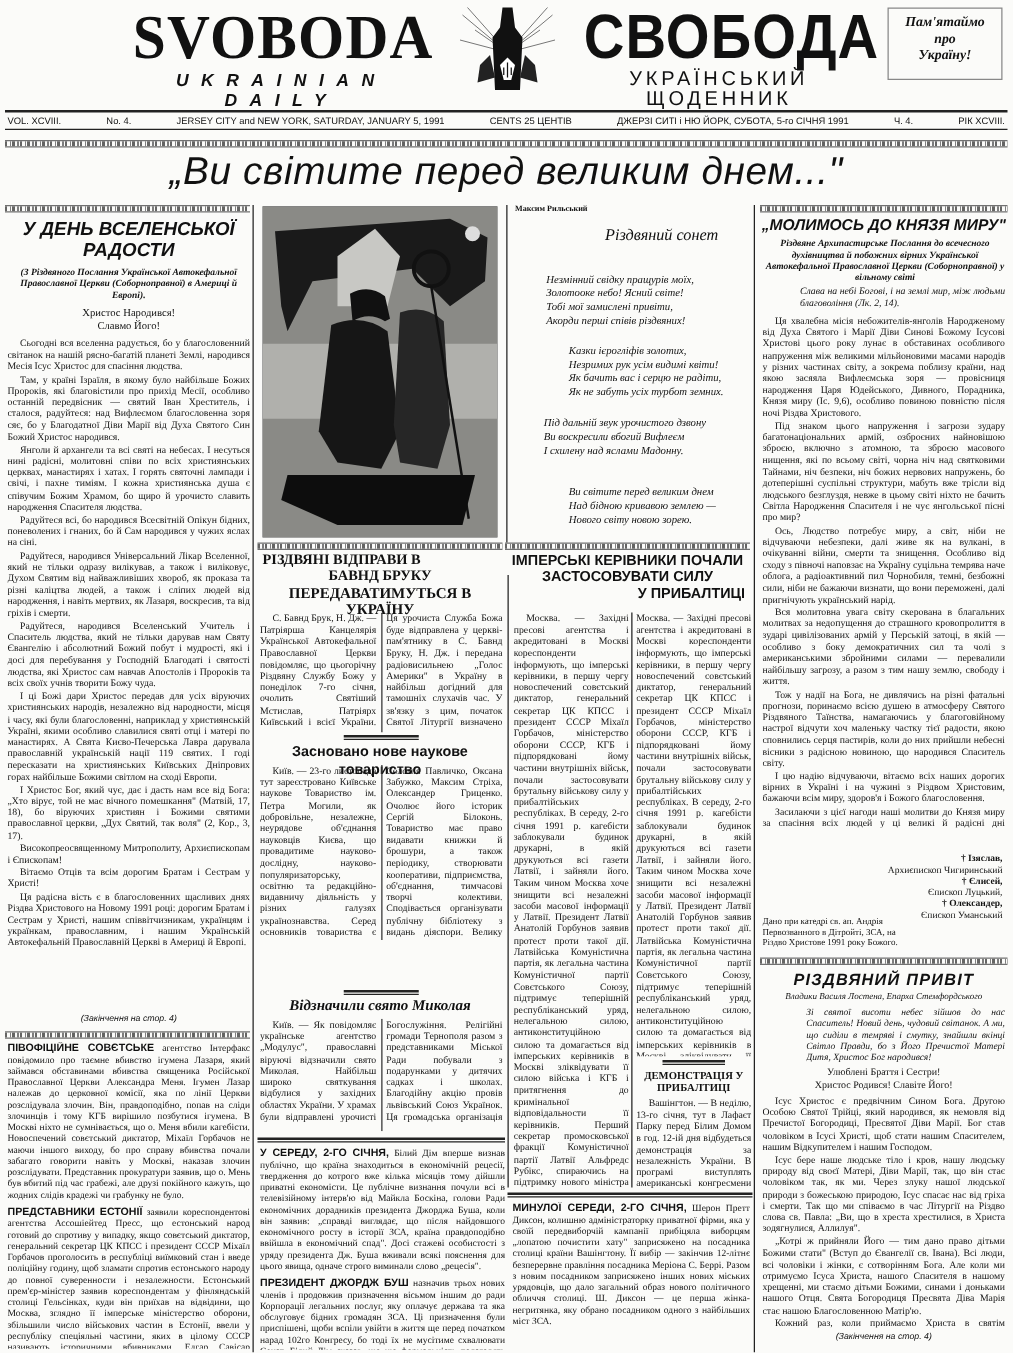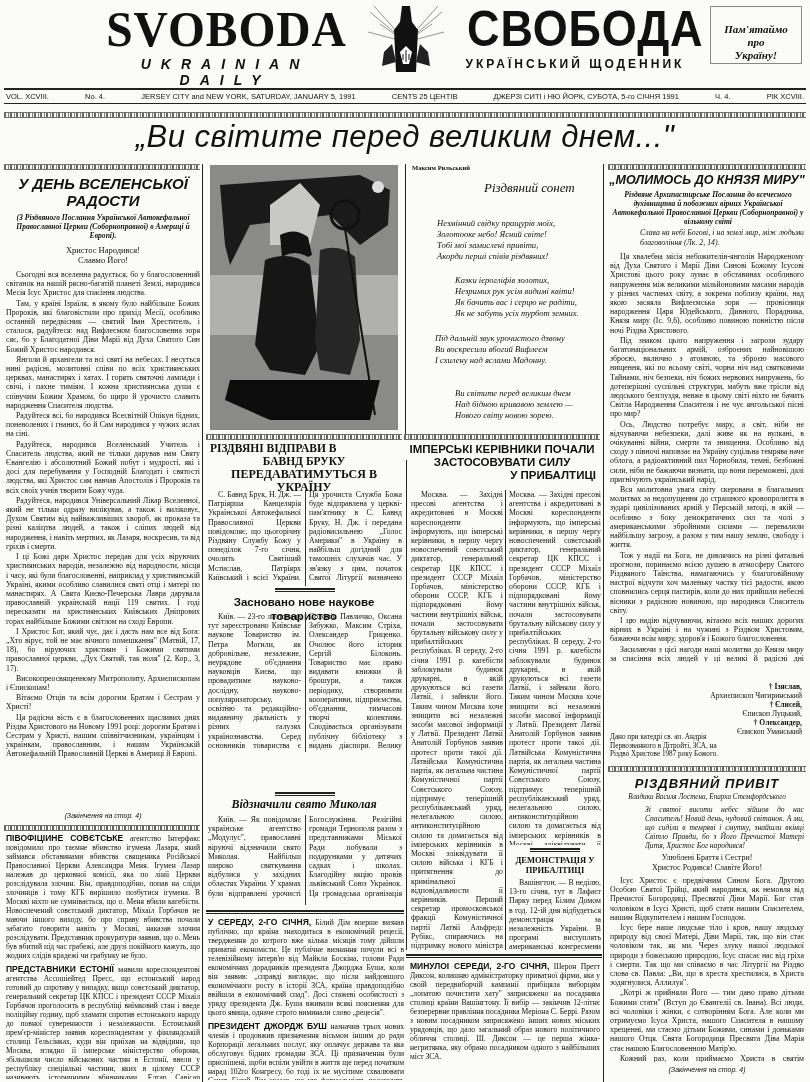--- a/index.html
+++ b/index.html
@@ -14,7 +14,7 @@
   .mast-cyr { position: absolute; left: 455px; top: 2px; width: 240px; text-align: center; }
   .mast-cyr .big { font-family: "Liberation Sans", sans-serif; font-weight: 900; font-size: 50px; letter-spacing: 1px; line-height: 54px; transform: scaleX(0.9); display:block; }
   .mast-cyr .sub { font-family: "Liberation Sans", sans-serif; font-weight: 700; font-size: 12px; letter-spacing: 3px; line-height: 16px; display:block; }
-  .mast-box { position: absolute; left: 710px; top: 6px; width: 92px; height: 58px; border: 1px solid #888; text-align: center; font-style: italic; font-weight: 700; font-size: 11px; line-height: 13px; padding-top: 16px; }
+  .mast-box { position: absolute; left: 710px; top: 6px; width: 92px; height: 58px; border: 1px solid #888; text-align: center; font-style: italic; font-weight: 700; font-size: 11px; line-height: 13px; padding-top: 5px; }
 
   .dateline { position: absolute; left: 4px; top: 88px; width: 802px; height: 16px; border-top: 2px solid #222; border-bottom: 1px solid #222; font-family: "Liberation Sans", sans-serif; font-size: 7.5px; display: flex; align-items: center; justify-content: space-between; padding: 0 2px; transform: scaleX(1); }
   .dateline span { white-space: nowrap; }

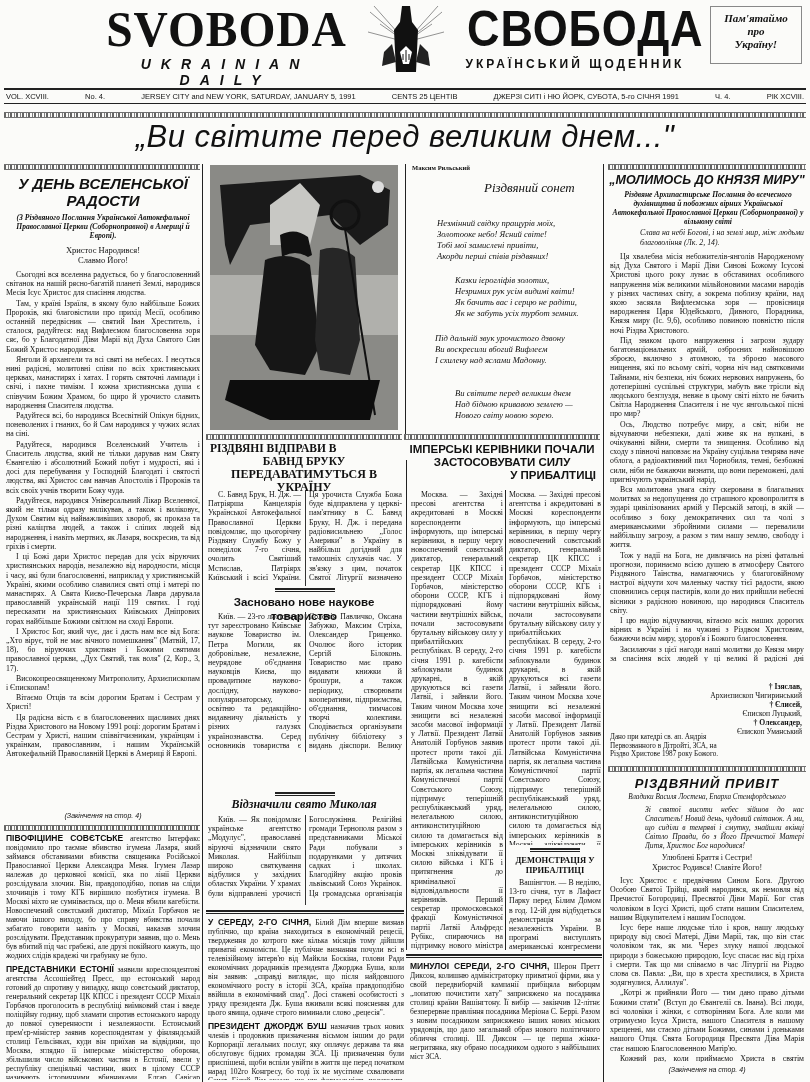--- a/index.html
+++ b/index.html
@@ -13,7 +13,7 @@
   .mast-emblem { position: absolute; left: 362px; top: 2px; width: 88px; height: 74px; }
   .mast-cyr { position: absolute; left: 455px; top: 2px; width: 240px; text-align: center; }
   .mast-cyr .big { font-family: "Liberation Sans", sans-serif; font-weight: 900; font-size: 50px; letter-spacing: 1px; line-height: 54px; transform: scaleX(0.9); display:block; }
-  .mast-cyr .sub { font-family: "Liberation Sans", sans-serif; font-weight: 700; font-size: 12px; letter-spacing: 3px; line-height: 16px; display:block; }
+  .mast-cyr .sub { font-family: "Liberation Sans", sans-serif; font-weight: 400; font-size: 16px; letter-spacing: 3px; line-height: 16px; display:block; }
   .mast-box { position: absolute; left: 710px; top: 6px; width: 92px; height: 58px; border: 1px solid #888; text-align: center; font-style: italic; font-weight: 700; font-size: 11px; line-height: 13px; padding-top: 5px; }
 
   .dateline { position: absolute; left: 4px; top: 88px; width: 802px; height: 16px; border-top: 2px solid #222; border-bottom: 1px solid #222; font-family: "Liberation Sans", sans-serif; font-size: 7.5px; display: flex; align-items: center; justify-content: space-between; padding: 0 2px; transform: scaleX(1); }

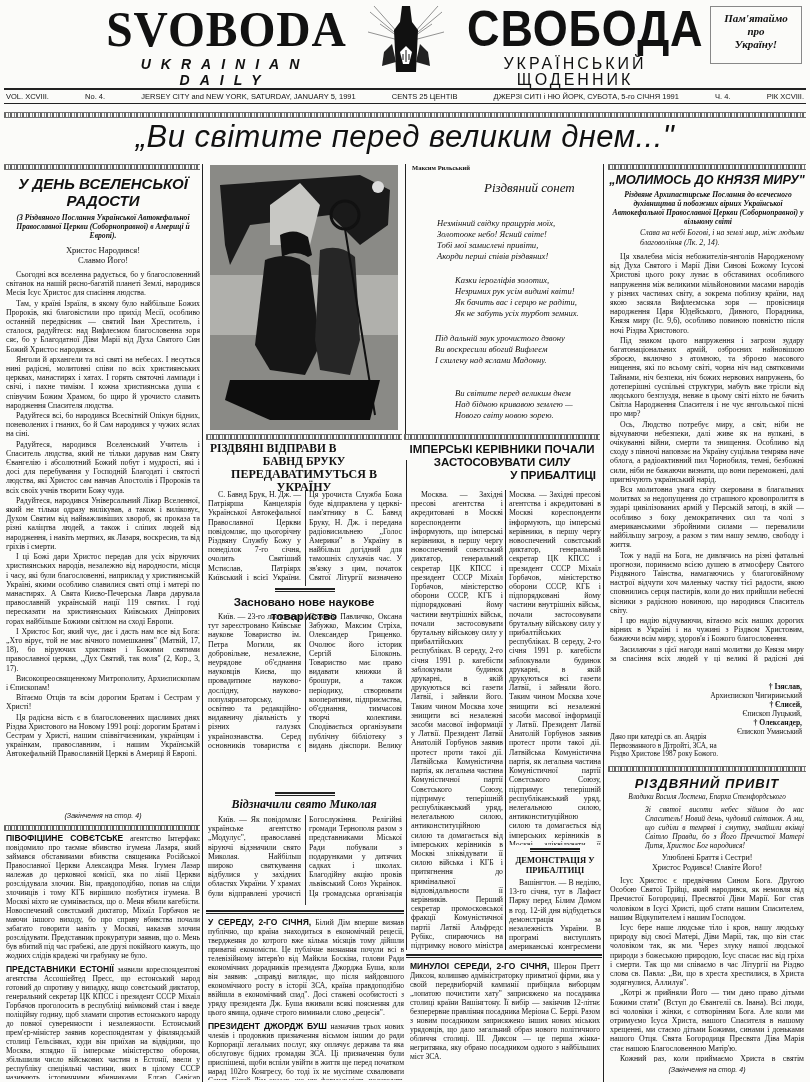--- a/index.html
+++ b/index.html
@@ -108,8 +108,8 @@
   <p>Там, у країні Ізраїля, в якому було найбільше Божих Пророків, які благовістили про прихід Месії, особливо останній передвісник — святий Іван Хреститель, і сталося, радуйтеся: над Вифлеємом благословенна зоря сяє, бо у Благодатної Діви Марії від Духа Святого Син Божий Христос народився.</p>
   <p>Янголи й архангели та всі святі на небесах. І несуться нині радісні, молитовні співи по всіх християнських церквах, манастирях і хатах. І горять святочні лампади і свічі, і пахне тиміям. І кожна християнська душа є співучим Божим Храмом, бо щиро й урочисто славить народження Спасителя людства.</p>
   <p>Радуйтеся всі, бо народився Всесвітній Опікун бідних, поневолених і гнаних, бо й Сам народився у чужих яслах на сіні.</p>
+  <p>Радуйтеся, народився Універсальний Лікар Вселенної, який не тільки одразу вилікував, а також і виліковує, Духом Святим від найважливіших хвороб, як проказа та різні каліцтва людей, а також і сліпих людей від народження, і навіть мертвих, як Лазаря, воскресив, та від гріхів і смерти.</p>
   <p>Радуйтеся, народився Вселенський Учитель і Спаситель людства, який не тільки дарував нам Святу Євангелію і абсолютний Божий побут і мудрості, які і досі для перебування у Господній Благодаті і святості людства, які Христос сам навчав Апостолів і Пророків та всіх своїх учнів творити Божу чуда.</p>
-  <p>Радуйтеся, народився Універсальний Лікар Вселенної, який не тільки одразу вилікував, а також і виліковує, Духом Святим від найважливіших хвороб, як проказа та різні каліцтва людей, а також і сліпих людей від народження, і навіть мертвих, як Лазаря, воскресив, та від гріхів і смерти.</p>
   <p>І ці Божі дари Христос передав для усіх віруючих християнських народів, незалежно від народности, місця і часу, які були благословенні, наприклад у християнській Україні, якими особливо славилися святі отці і матері по манастирях. А Свята Києво-Печерська Лавра дарувала православній українській нації 119 святих. І годі пересказати на християнських Київських Дніпрових горах найбільше Божими світлом на сході Европи.</p>
   <p>І Христос Бог, який чує, дає і дасть нам все від Бога: „Хто вірує, той не має вічного помешкання" (Матвій, 17, 18), бо віруючих християн і Божими святими православної церкви, „Дух Святий, так воля" (2, Кор., 3, 17).</p>
   <p>Високопреосвященному Митрополиту, Архиєпископам і Єпископам!</p>

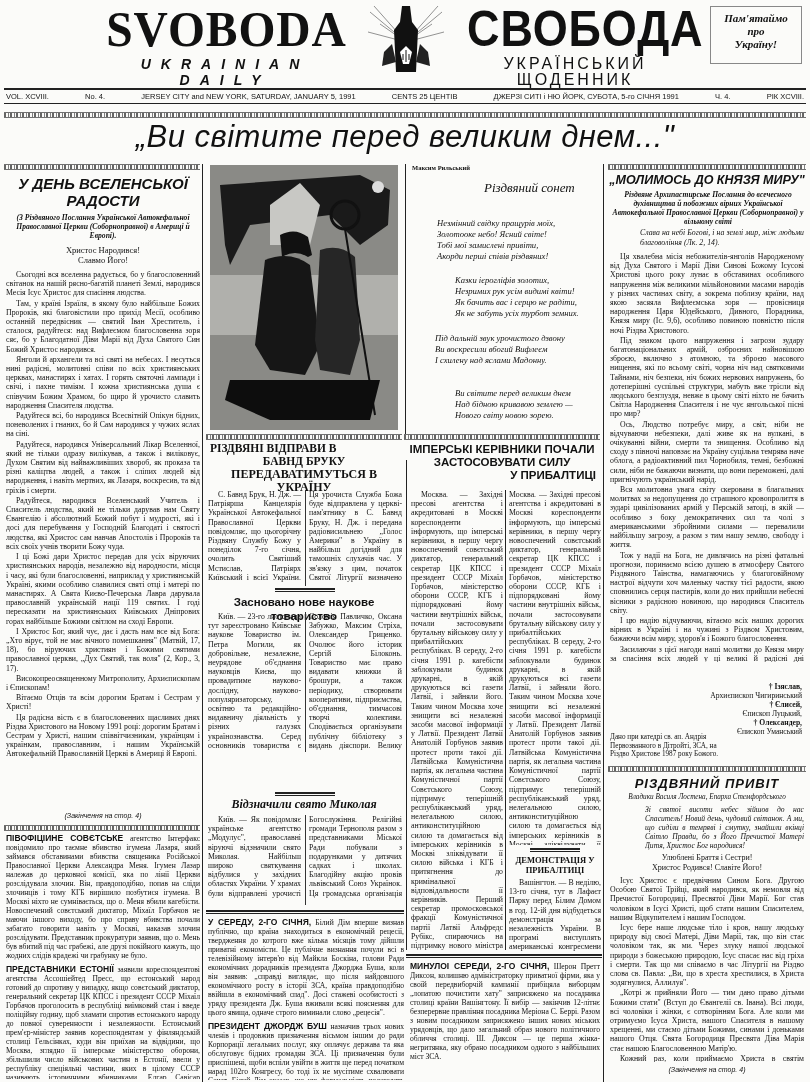--- a/index.html
+++ b/index.html
@@ -253,7 +253,7 @@
   <div class="bold">† Олександер,</div>
   <div>Єпископ Уманський</div>
 </div>
-<div class="col" style="left:610px;top:733px;width:110px;height:30px;font-size:7.2px;line-height:8.5px;text-align:left;">Дано при катедрі св. ап. Андрія Первозванного в Дітройті, ЗСА, на Різдво Христове 1987 року Божого.</div>
+<div class="col" style="left:610px;top:733px;width:110px;height:30px;font-size:7.2px;line-height:8.5px;text-align:left;">Дано при катедрі св. ап. Андрія Первозванного в Дітройті, ЗСА, на Різдво Христове 1991 року Божого.</div>
 <div class="orn" style="position:absolute;left:608px;top:766px;width:198px;"></div>
 <div class="title-italic-bold" style="position:absolute;left:608px;top:776px;width:198px;font-size:13px;line-height:15px;letter-spacing:1px;">РІЗДВЯНИЙ ПРИВІТ</div>
 <div class="center ital" style="position:absolute;left:608px;top:793px;width:198px;font-size:7.2px;">Владики Василя Лостена, Епарха Стемфордського</div>

